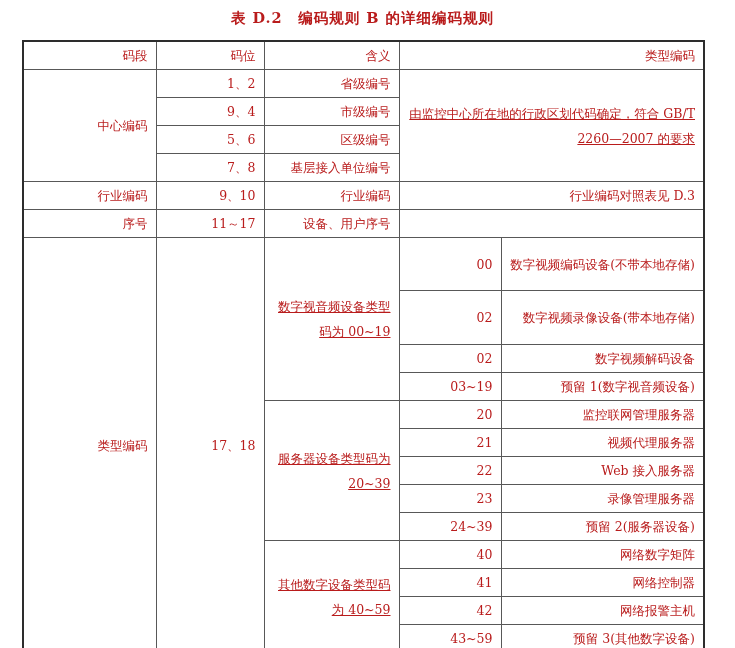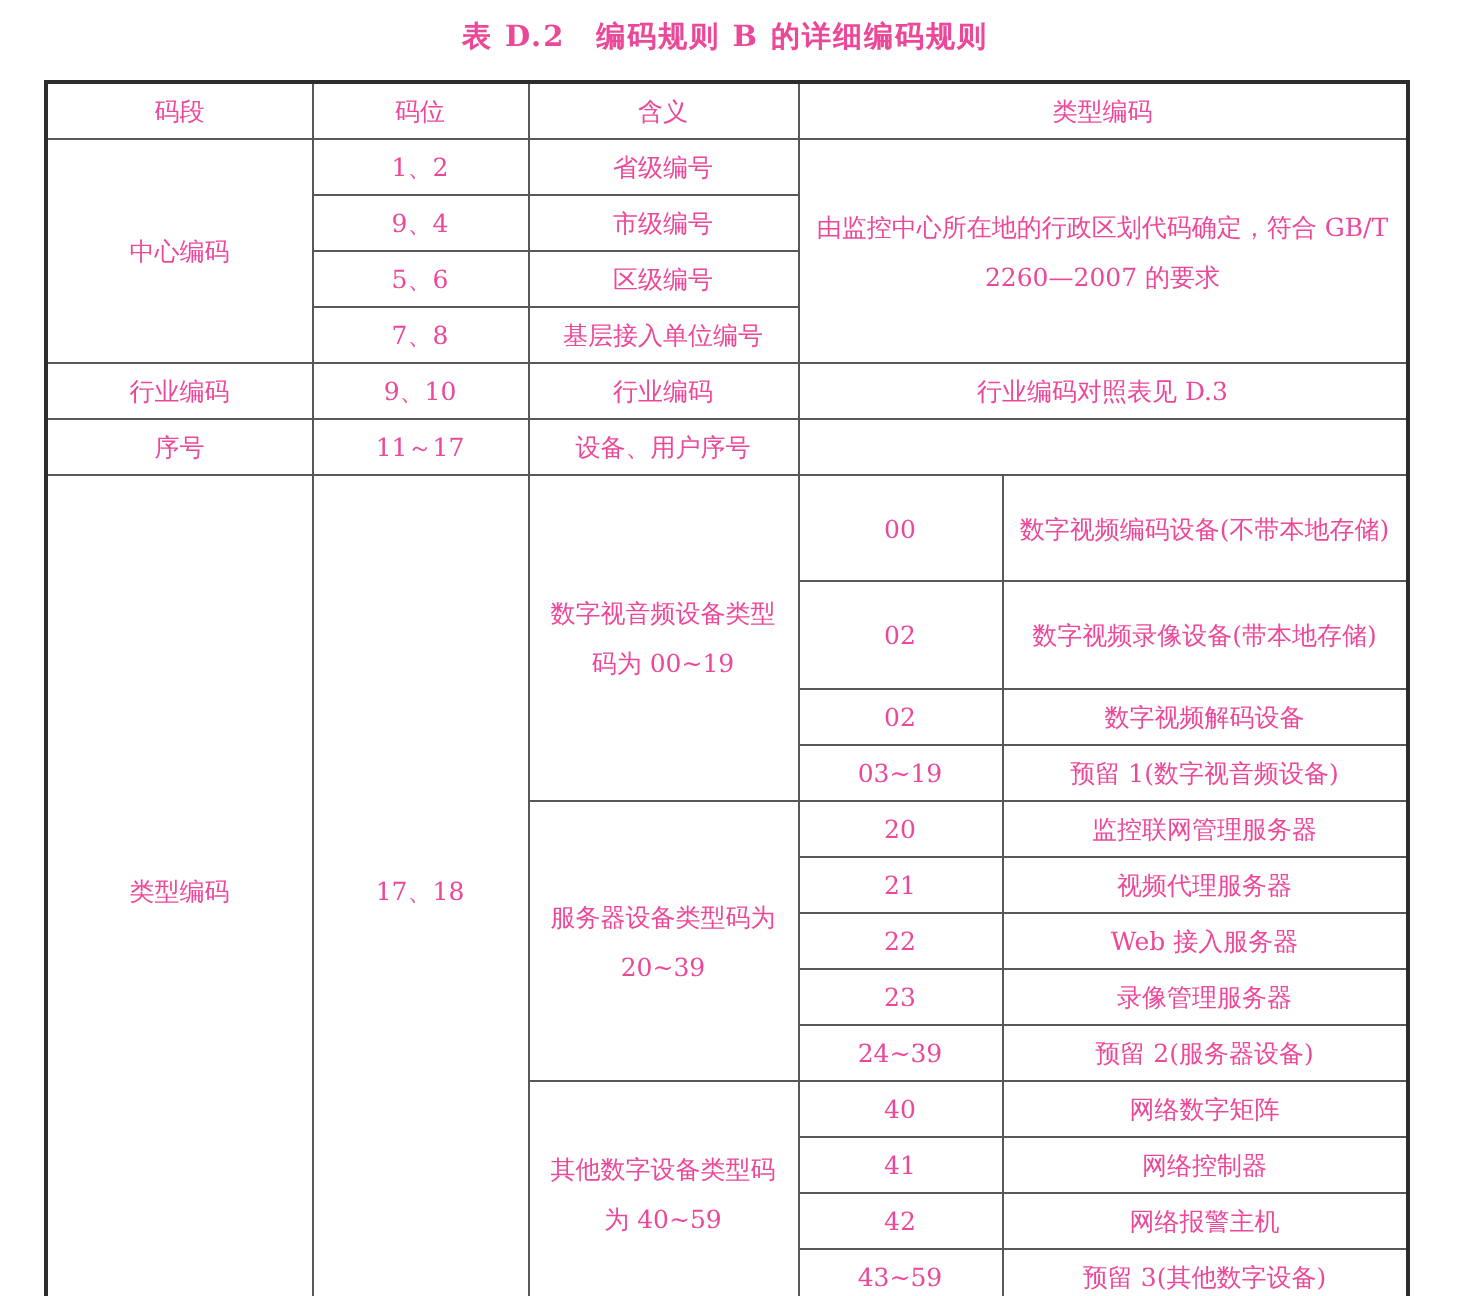--- a/index.html
+++ b/index.html
@@ -12,7 +12,7 @@
     width: 735px;
     height: 648px;
     background: #ffffff;
-    color: #ec4899;
+    color: #b91c1c;
     font-family: "DejaVu Serif", "Liberation Serif", serif;
     overflow: hidden;
   }

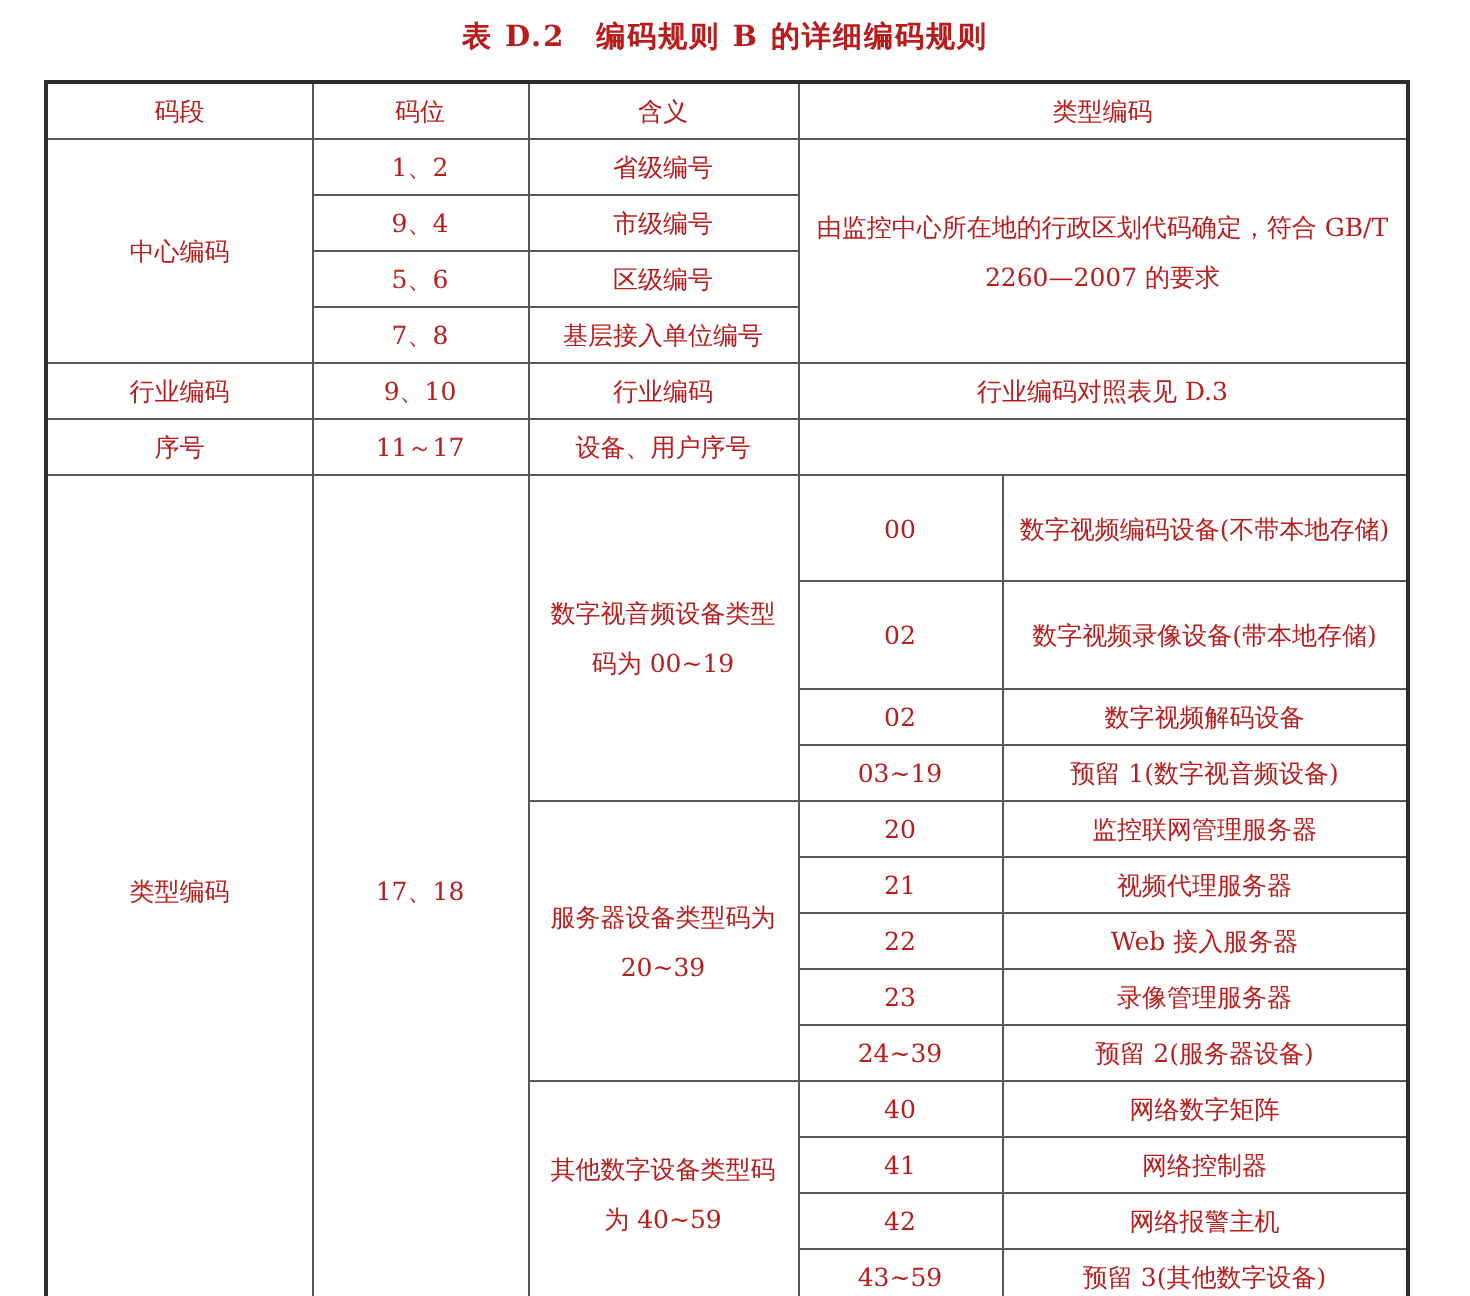--- a/index.html
+++ b/index.html
@@ -40,7 +40,7 @@
     border: 1px solid #585858;
     padding: 1px 8px;
     vertical-align: middle;
-    text-align: center;
+    text-align: right;
     overflow: hidden;
     word-break: break-all;
   }

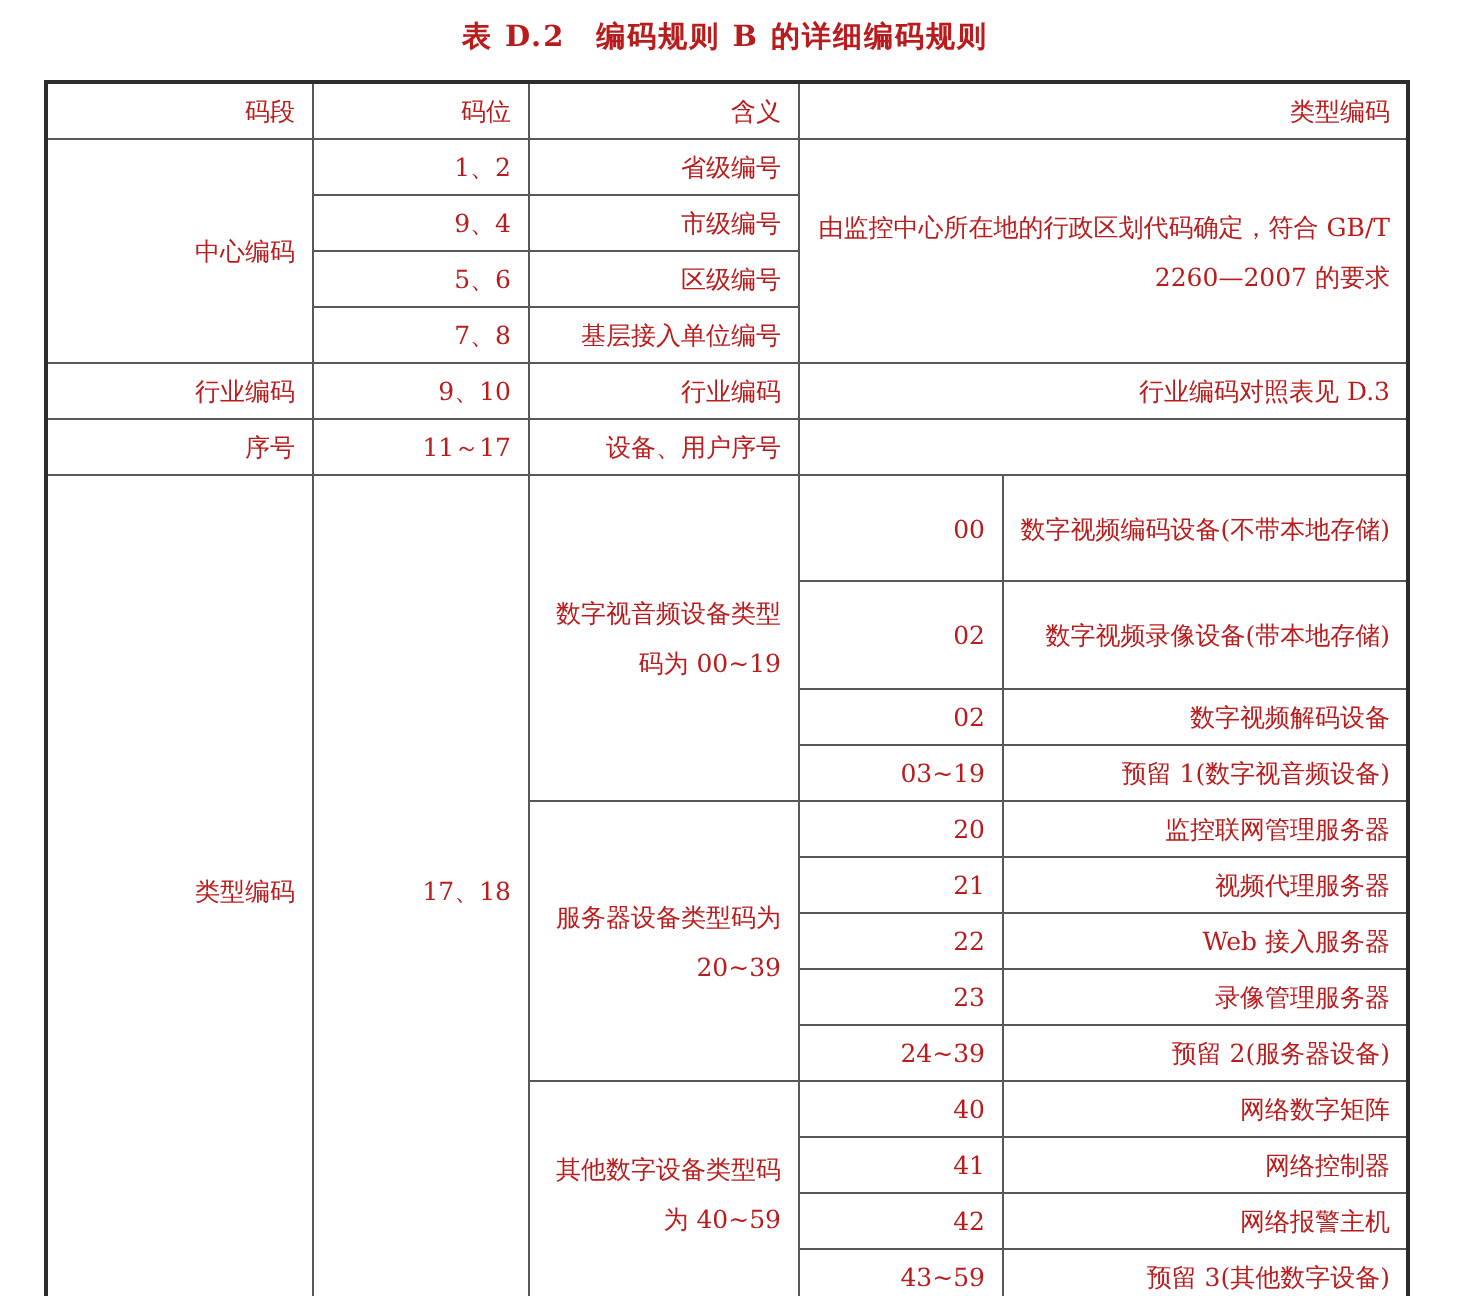--- a/index.html
+++ b/index.html
@@ -50,6 +50,7 @@
   .justify {
     text-align: justify;
     text-justify: inter-ideograph;
+    text-decoration: underline;
   }
   tr.h26 { height: 26px; }
   tr.h27 { height: 27px; }

